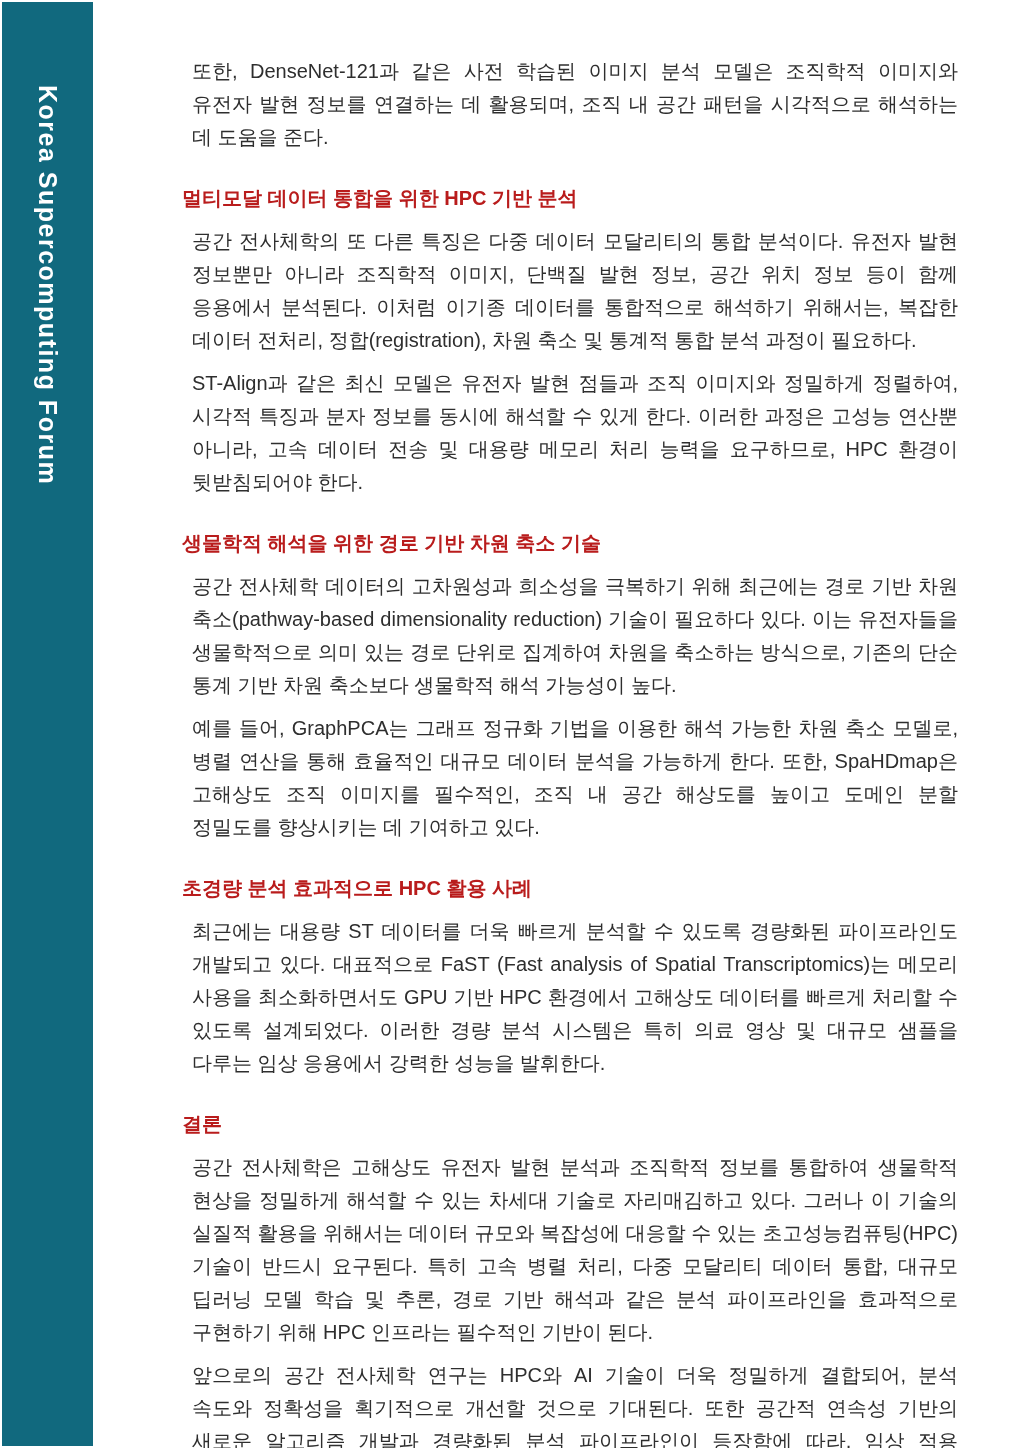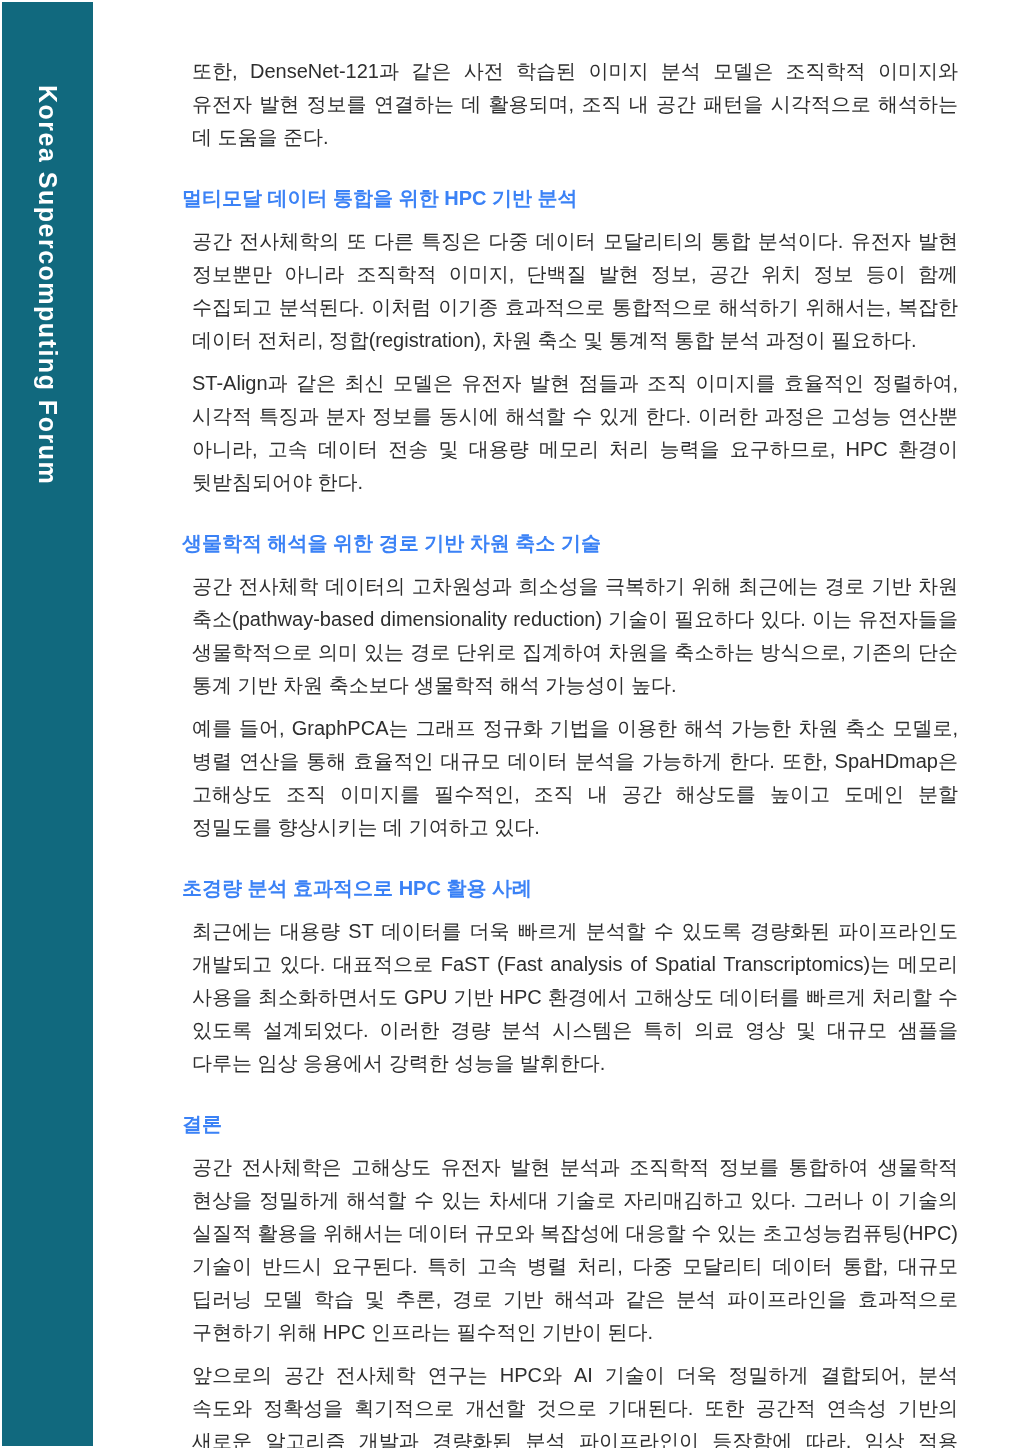--- a/index.html
+++ b/index.html
@@ -55,7 +55,7 @@
     font-size: 20px;
     line-height: 33px;
     font-weight: bold;
-    color: #3b82f6;
+    color: #b91c1c;
     text-align: left;
   }
 </style>

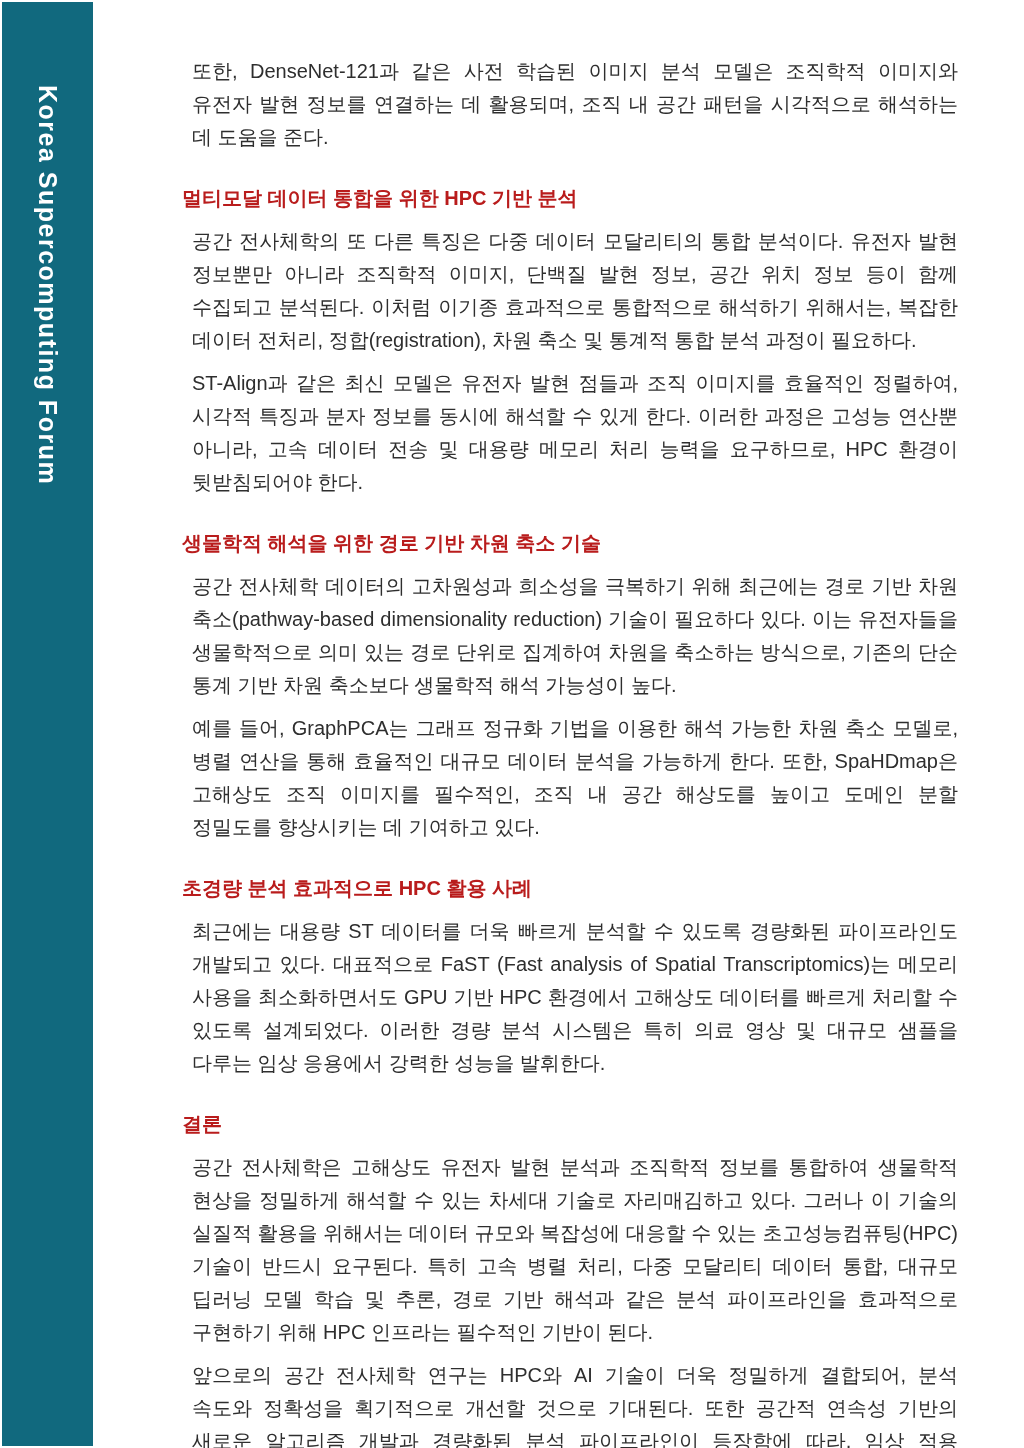--- a/index.html
+++ b/index.html
@@ -73,7 +73,7 @@
     <p class="para">또한, DenseNet-121과 같은 사전 학습된 이미지 분석 모델은 조직학적 이미지와 유전자 발현 정보를 연결하는 데 활용되며, 조직 내 공간 패턴을 시각적으로 해석하는 데 도움을 준다.</p>
 
     <h2 class="heading">멀티모달 데이터 통합을 위한 HPC 기반 분석</h2>
-    <p class="para">공간 전사체학의 또 다른 특징은 다중 데이터 모달리티의 통합 분석이다. 유전자 발현 정보뿐만 아니라 조직학적 이미지, 단백질 발현 정보, 공간 위치 정보 등이 함께 수집되고 분석된다. 이처럼 이기종 효과적으로 통합적으로 해석하기 위해서는, 복잡한 데이터 전처리, 정합(registration), 차원 축소 및 통계적 통합 분석 과정이 필요하다.</p>
+    <p class="para">공간 전사체학의 또 다른 특징은 다중 데이터 모달리티의 통합 분석이다. 유전자 발현 정보뿐만 아니라 조직학적 이미지, 단백질 발현 정보, 공간 위치 정보 등이 함께 응용에서 분석된다. 이처럼 이기종 데이터를 통합적으로 해석하기 위해서는, 복잡한 데이터 전처리, 정합(registration), 차원 축소 및 통계적 통합 분석 과정이 필요하다.</p>
     <p class="para">ST-Align과 같은 최신 모델은 유전자 발현 점들과 조직 이미지를 효율적인 정렬하여, 시각적 특징과 분자 정보를 동시에 해석할 수 있게 한다. 이러한 과정은 고성능 연산뿐 아니라, 고속 데이터 전송 및 대용량 메모리 처리 능력을 요구하므로, HPC 환경이 뒷받침되어야 한다.</p>
 
     <h2 class="heading">생물학적 해석을 위한 경로 기반 차원 축소 기술</h2>

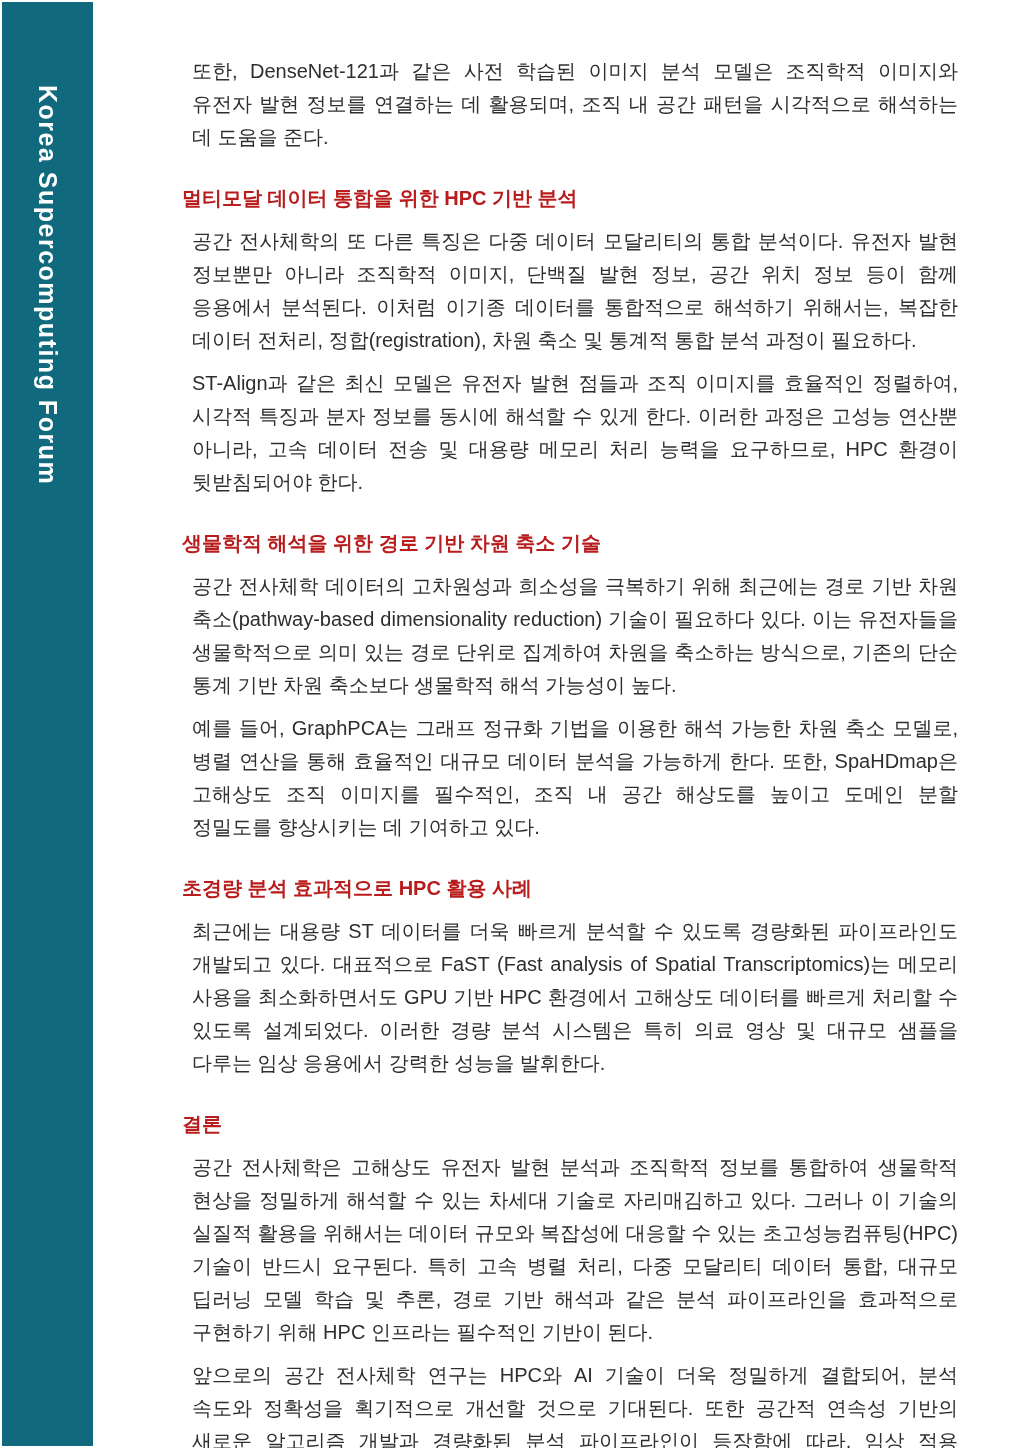--- a/index.html
+++ b/index.html
@@ -74,7 +74,7 @@
 
     <h2 class="heading">멀티모달 데이터 통합을 위한 HPC 기반 분석</h2>
     <p class="para">공간 전사체학의 또 다른 특징은 다중 데이터 모달리티의 통합 분석이다. 유전자 발현 정보뿐만 아니라 조직학적 이미지, 단백질 발현 정보, 공간 위치 정보 등이 함께 응용에서 분석된다. 이처럼 이기종 데이터를 통합적으로 해석하기 위해서는, 복잡한 데이터 전처리, 정합(registration), 차원 축소 및 통계적 통합 분석 과정이 필요하다.</p>
-    <p class="para">ST-Align과 같은 최신 모델은 유전자 발현 점들과 조직 이미지를 효율적인 정렬하여, 시각적 특징과 분자 정보를 동시에 해석할 수 있게 한다. 이러한 과정은 고성능 연산뿐 아니라, 고속 데이터 전송 및 대용량 메모리 처리 능력을 요구하므로, HPC 환경이 뒷받침되어야 한다.</p>
+    <p class="para">ST-Align과 같은 최신 모델은 유전자 발현 점들과 조직 이미지와 정밀하게 정렬하여, 시각적 특징과 분자 정보를 동시에 해석할 수 있게 한다. 이러한 과정은 고성능 연산뿐 아니라, 고속 데이터 전송 및 대용량 메모리 처리 능력을 요구하므로, HPC 환경이 뒷받침되어야 한다.</p>
 
     <h2 class="heading">생물학적 해석을 위한 경로 기반 차원 축소 기술</h2>
     <p class="para">공간 전사체학 데이터의 고차원성과 희소성을 극복하기 위해 최근에는 경로 기반 차원 축소(pathway-based dimensionality reduction) 기술이 필요하다 있다. 이는 유전자들을 생물학적으로 의미 있는 경로 단위로 집계하여 차원을 축소하는 방식으로, 기존의 단순 통계 기반 차원 축소보다 생물학적 해석 가능성이 높다.</p>

